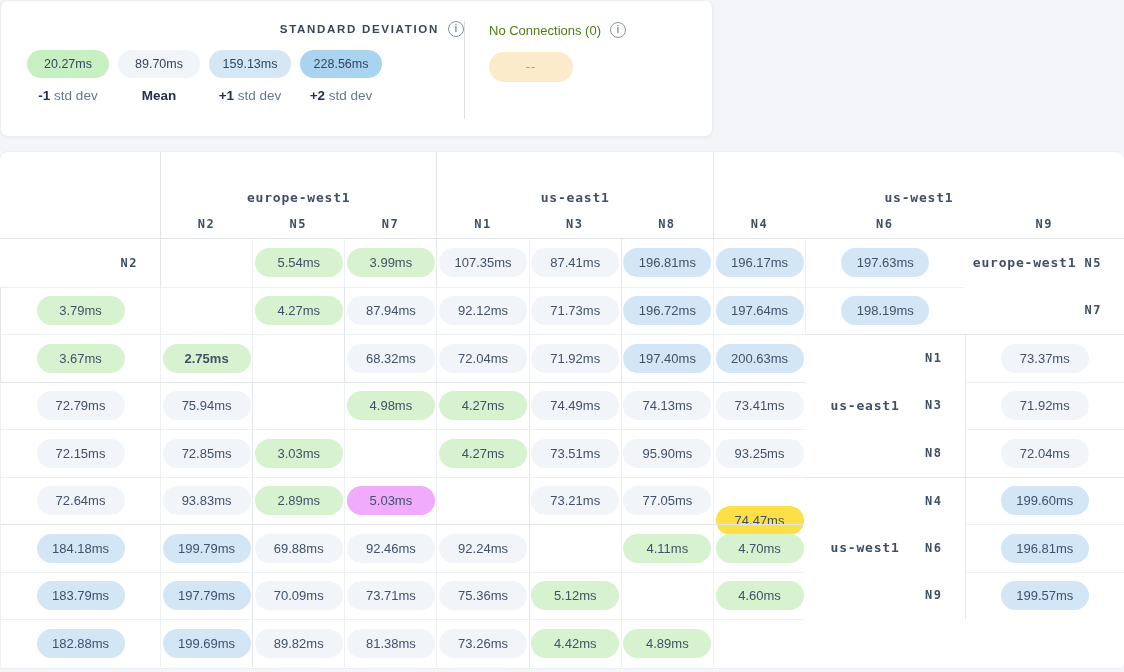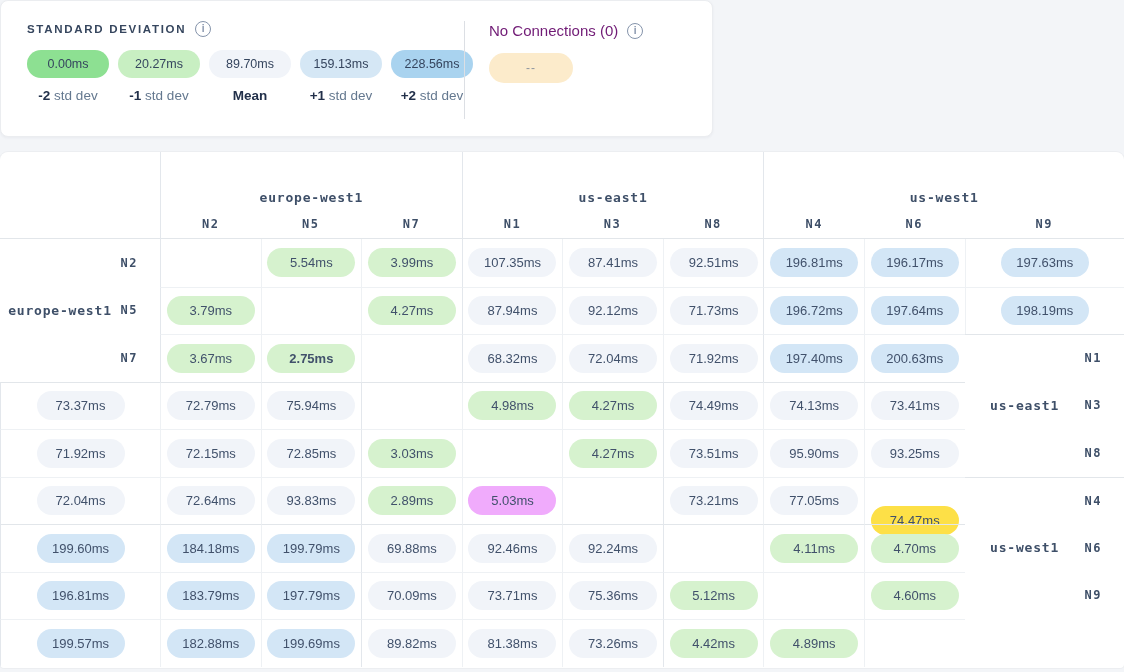--- a/index.html
+++ b/index.html
@@ -22,7 +22,7 @@
     display: flex;
   }
   .legend-left { width: 463px; padding: 20px 0 0 26px; }
-  .title-row { display: flex; align-items: center; gap: 9px; margin-bottom: 13px; }
+  .title-row { display: flex; align-items: center; gap: 9px; margin-bottom: 13px; justify-content: flex-end; }
   .legend-title {
     font-size: 11.5px; font-weight: bold; letter-spacing: 1.7px;
     color: #36465e;

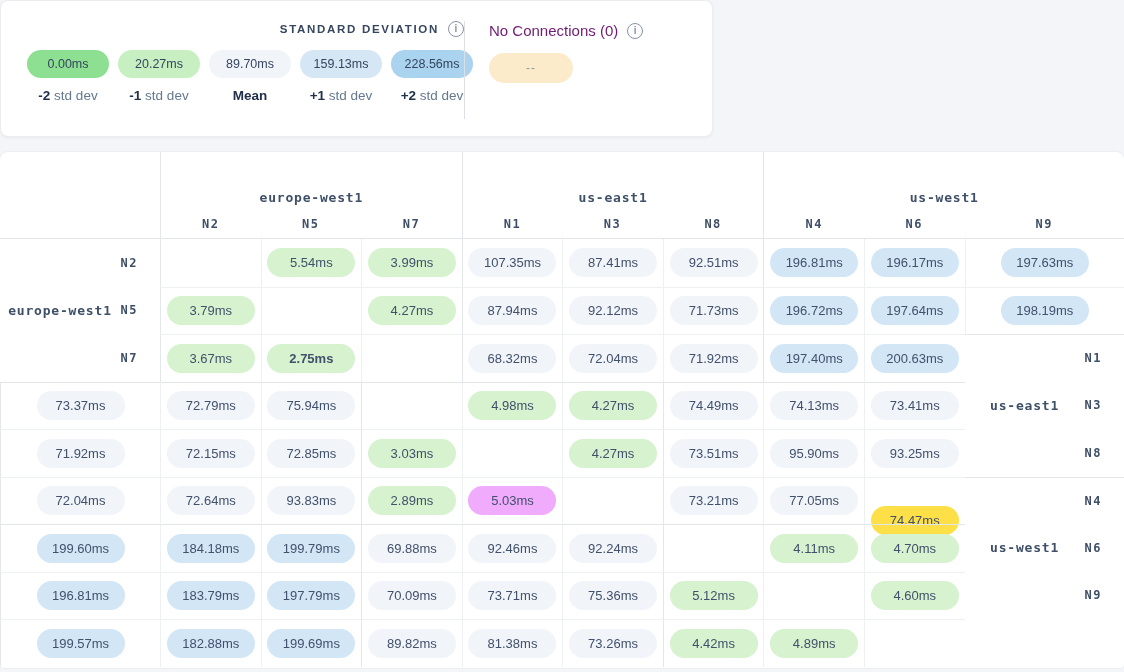--- a/index.html
+++ b/index.html
@@ -44,7 +44,7 @@
   .stop-label b { color: #22304a; font-weight: bold; }
   .legend-divider { width: 1px; background: #dcdfe4; margin: 20px 0 17px 0; }
   .legend-right { padding: 21px 0 0 24px; }
-  .noconn-label { font-size: 15px; color: #701a75; }
+  .noconn-label { font-size: 13px; color: #4d7c0f; }
   .noconn-pill {
     margin-top: 14px; width: 84px; height: 30px; border-radius: 15px;
     display: flex; align-items: center; justify-content: center;

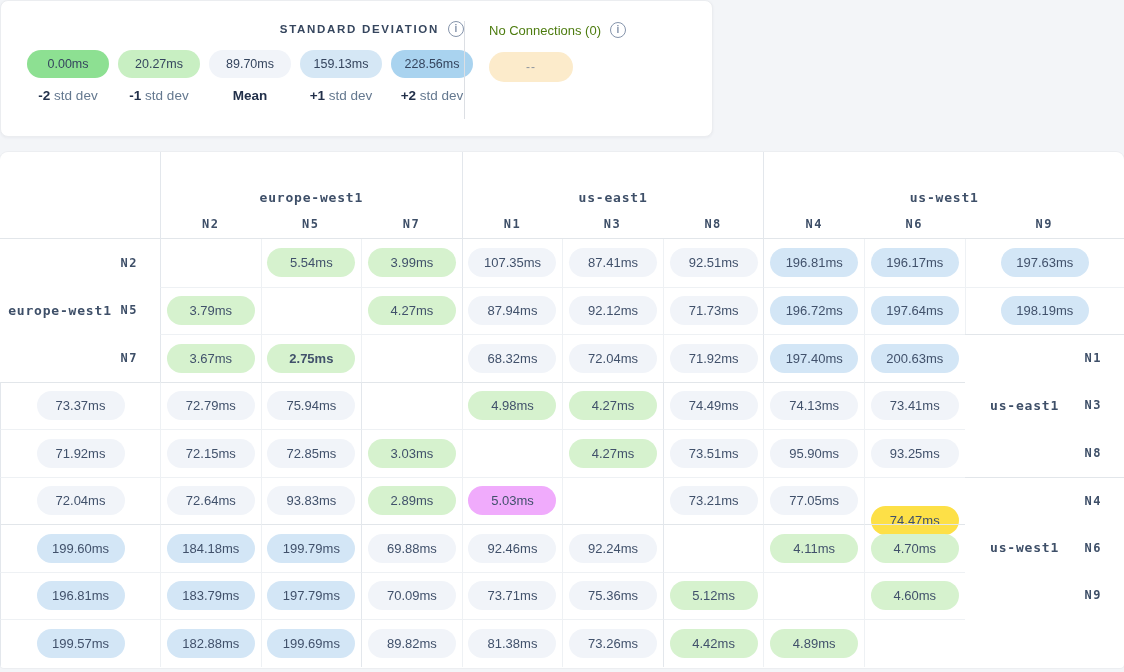--- a/index.html
+++ b/index.html
@@ -97,10 +97,6 @@
       <span class="info-icon">i</span>
     </div>
     <div class="legend-stops">
-        <div class="legend-stop">
-          <div class="legend-pill" style="background: rgb(141, 224, 146);">0.00ms</div>
-          <div class="stop-label"><b>-2</b> std dev</div>
-        </div>
         <div class="legend-stop">
           <div class="legend-pill" style="background: rgb(200, 239, 194);">20.27ms</div>
           <div class="stop-label"><b>-1</b> std dev</div>

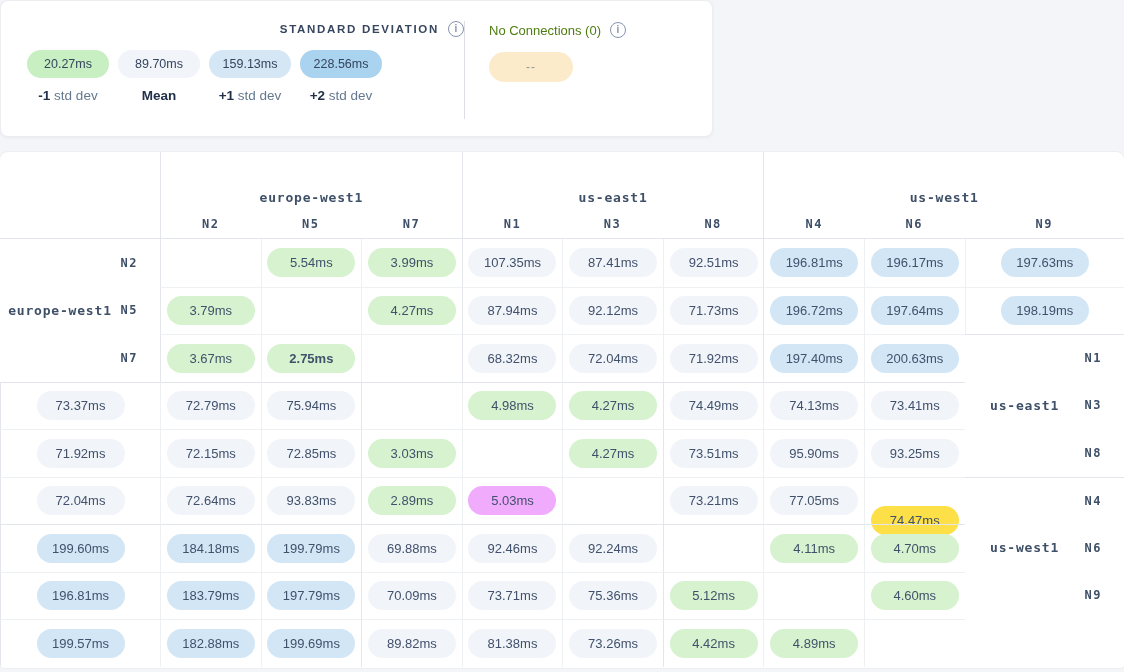--- a/index.html
+++ b/index.html
@@ -157,9 +157,6 @@
       <div class="cell bl-light">
         <div class="pill" style="background: rgb(241, 244, 249);">87.41ms</div>
       </div>
-      <div class="cell bl-light">
-        <div class="pill" style="background: rgb(241, 244, 249);">92.51ms</div>
-      </div>
       <div class="cell bl-strong">
         <div class="pill" style="background: rgb(211, 230, 246);">196.81ms</div>
       </div>

